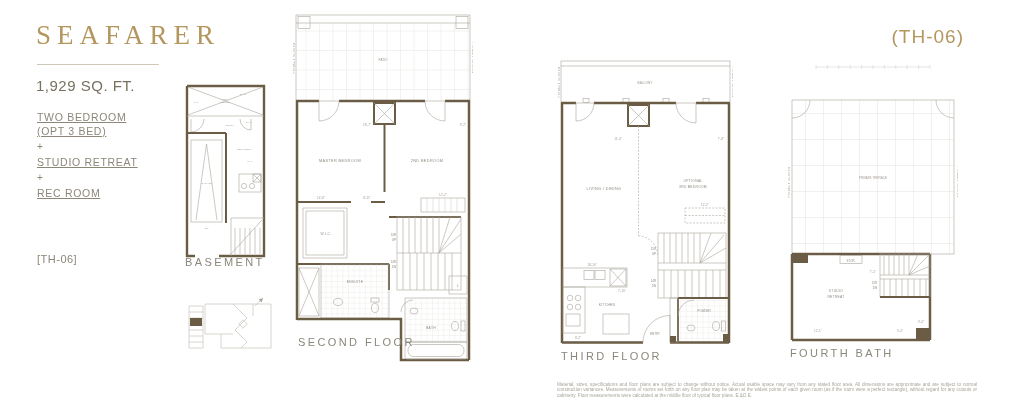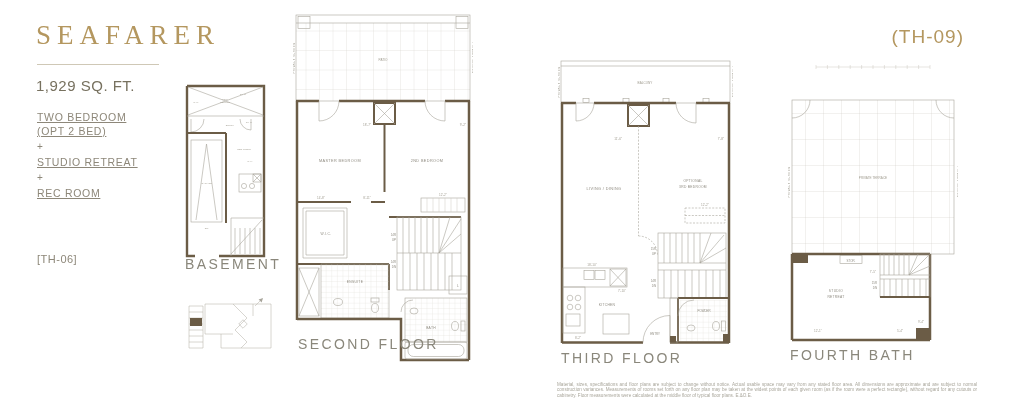--- a/index.html
+++ b/index.html
@@ -55,7 +55,7 @@
     <div class="feat">REC ROOM</div>
   </div>
   <div class="unitcode-left">[TH-06]</div>
-  <div class="unitcode-top">(TH-09)</div>
+  <div class="unitcode-top">(TH-06)</div>
 
   <figure class="plan" style="left:183px;top:82px;">
     <svg width="85" height="178" viewBox="0 0 85 178">

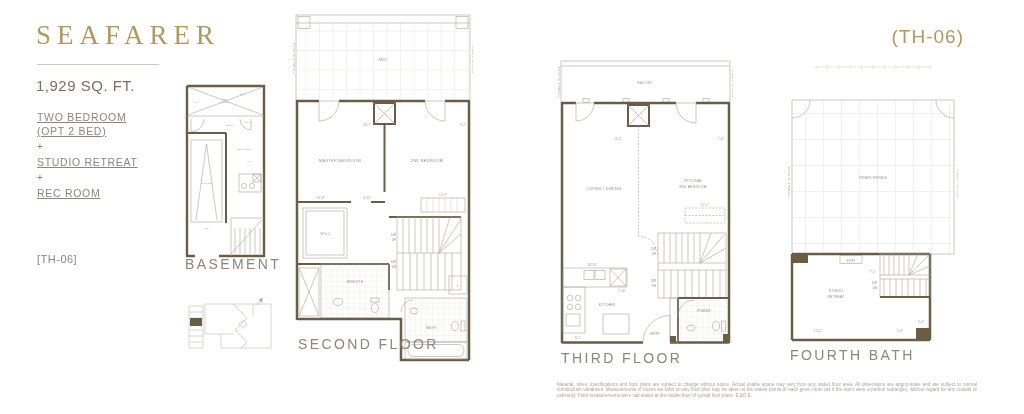--- a/index.html
+++ b/index.html
@@ -48,7 +48,7 @@
   <div class="area">1,929 SQ. FT.</div>
   <div class="features">
     <div class="feat">TWO BEDROOM</div>
-    <div class="feat">(OPT 2 BED)</div>
+    <div class="feat">(OPT 3 BED)</div>
     <div class="plus">+</div>
     <div class="feat">STUDIO RETREAT</div>
     <div class="plus">+</div>

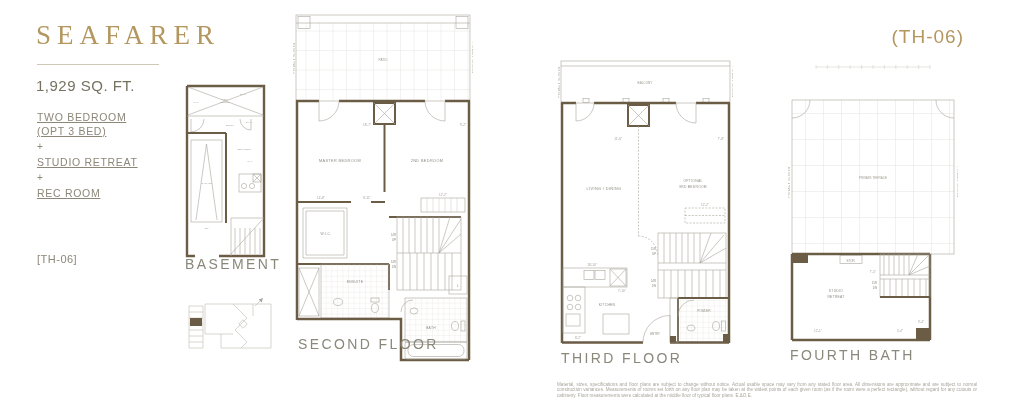--- a/index.html
+++ b/index.html
@@ -17,7 +17,7 @@
   .unitcode-top{position:absolute;right:60px;top:26px;font-size:19px;color:#b4975f;letter-spacing:1px;}
 
   .plan{position:absolute;margin:0;padding:0;}
-  .caption{position:absolute;font-size:14px;letter-spacing:2.4px;color:#8a877b;}
+  .caption{position:absolute;font-size:11px;letter-spacing:2.4px;color:#8a877b;}
 
   .disclaimer{position:absolute;left:557px;top:377px;width:420px;font-size:4.6px;
               line-height:5.8px;color:#a9a69b;text-align:justify;}

